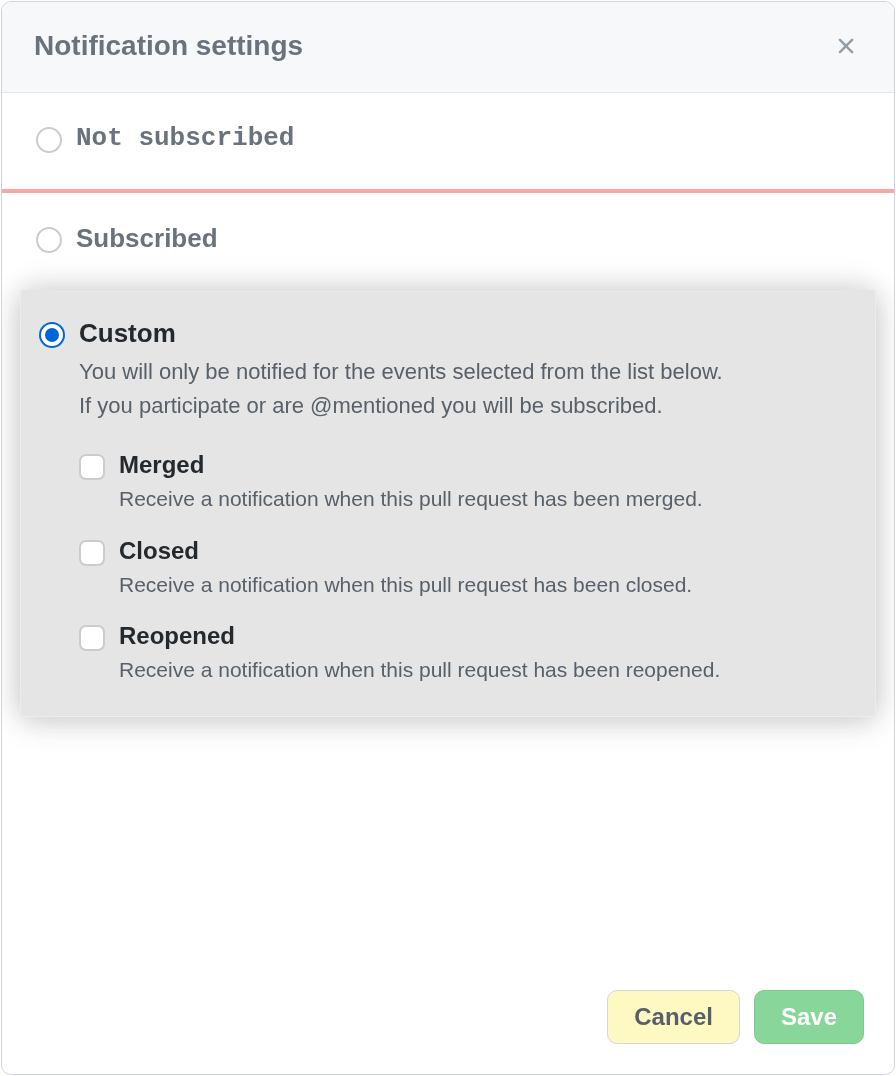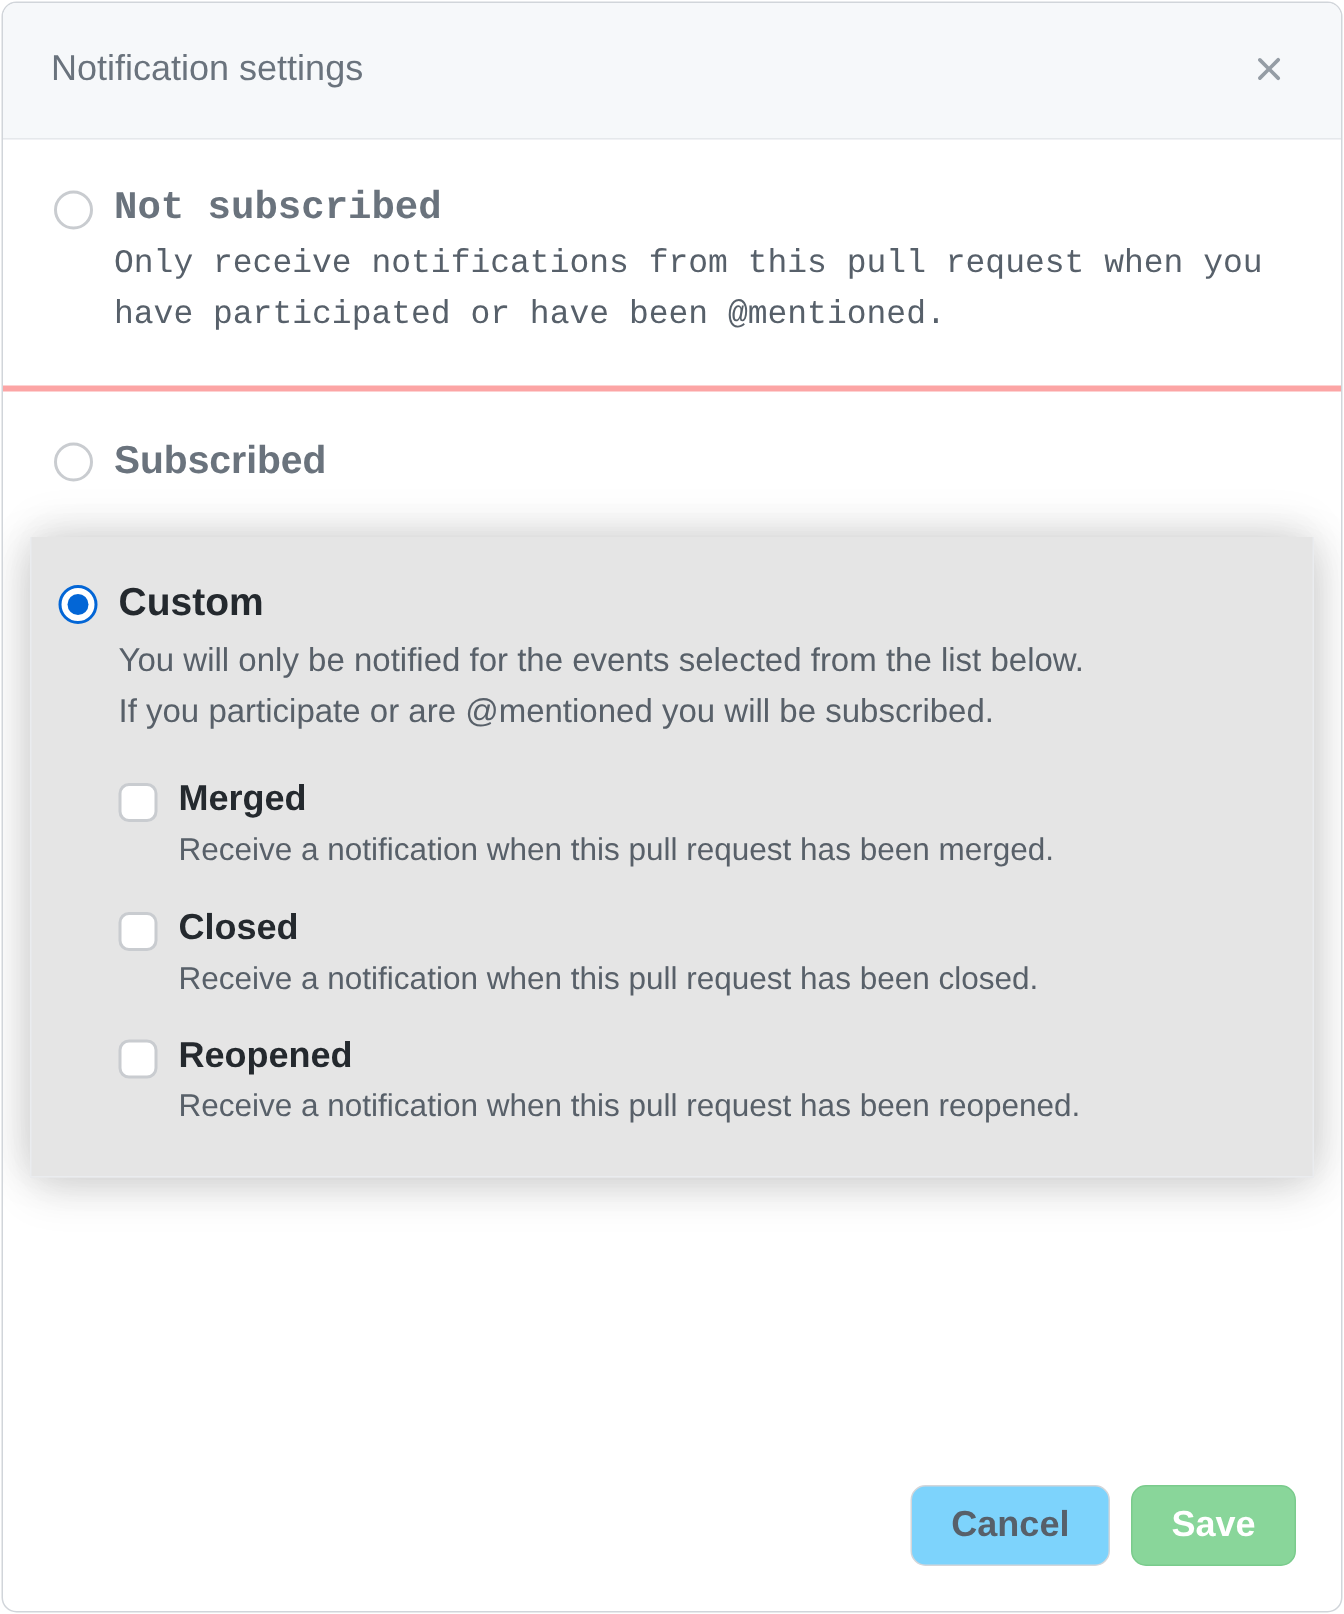--- a/index.html
+++ b/index.html
@@ -30,8 +30,8 @@
     justify-content: space-between;
   }
   .dialog-title {
-    font-size: 24px;
-    font-weight: 400;
+    font-size: 28px;
+    font-weight: 700;
     color: #6a737d;
   }
   .close-btn {

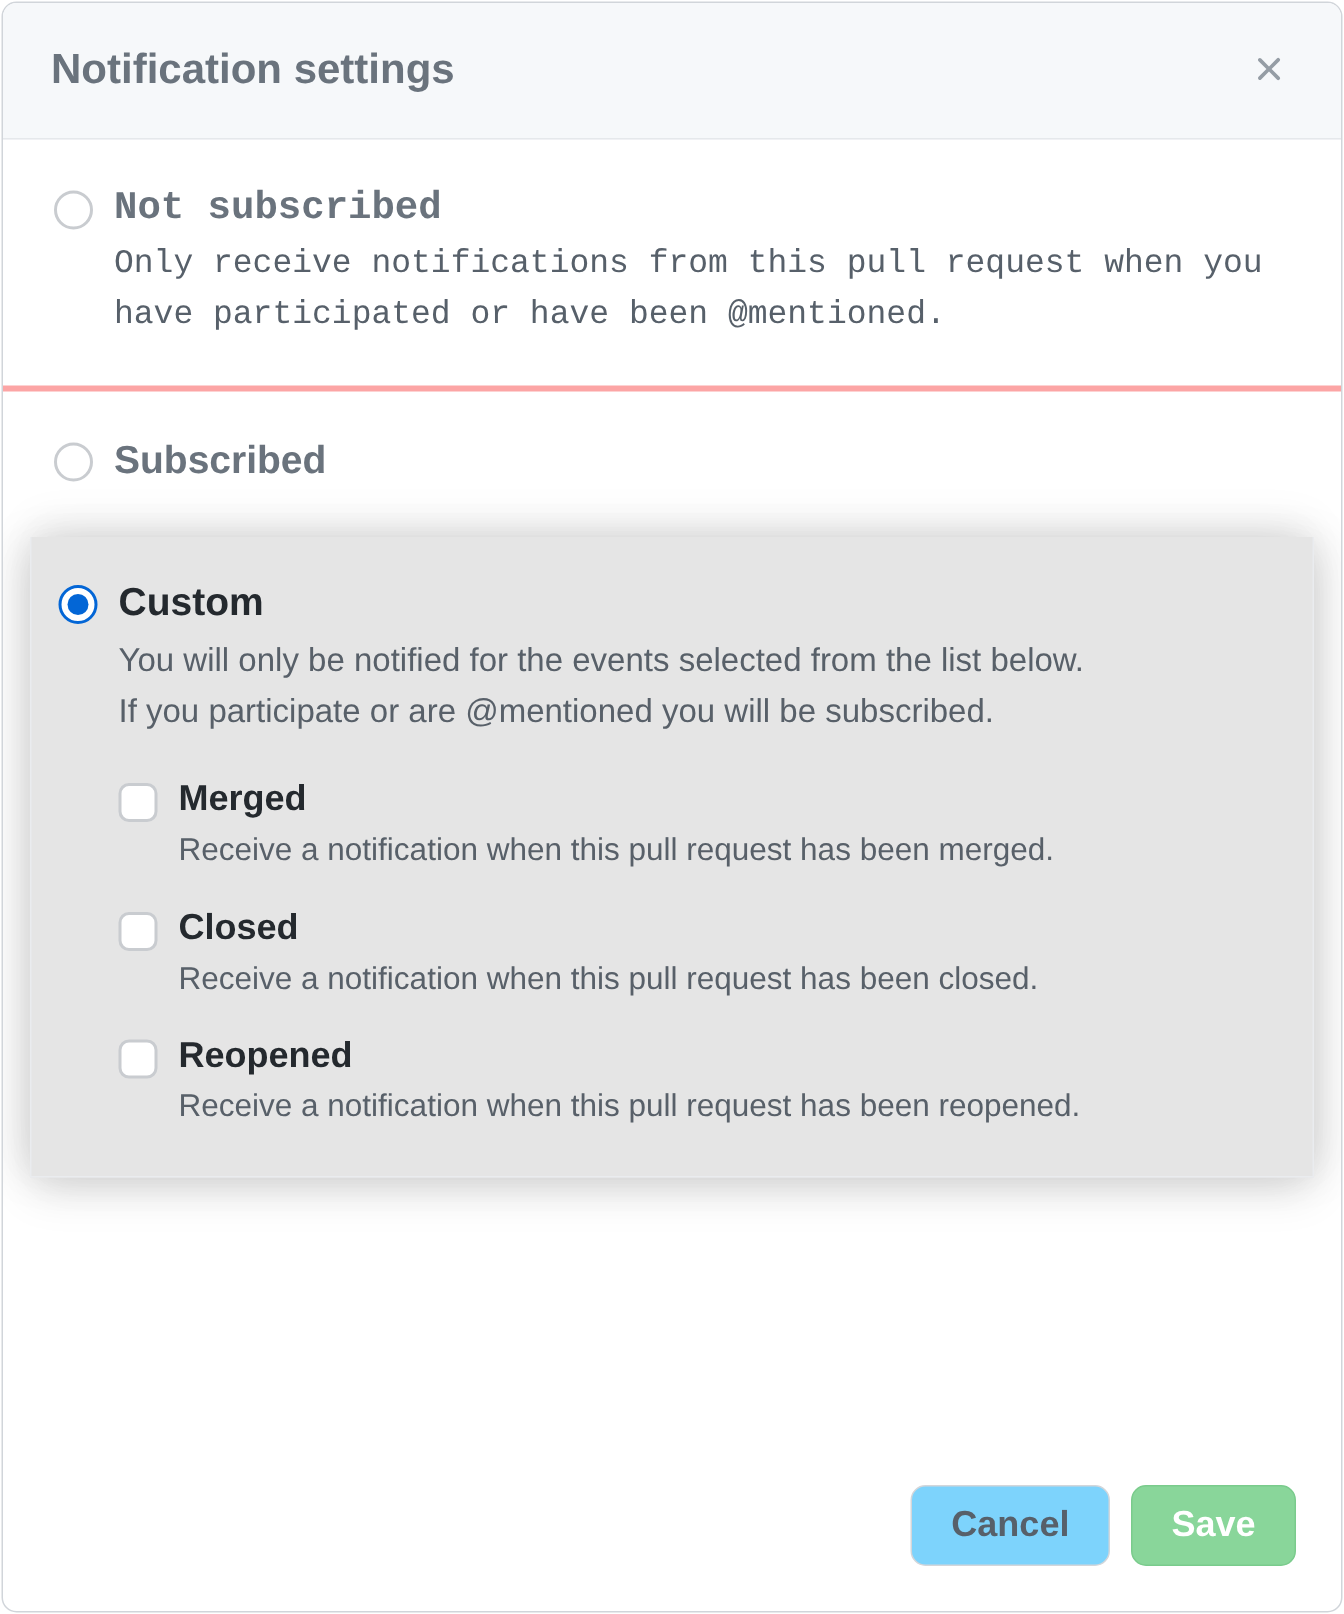--- a/index.html
+++ b/index.html
@@ -182,7 +182,6 @@
       <span class="radio"></span>
       <span class="opt-body">
         <div class="opt-title">Not subscribed</div>
-        <div class="opt-desc">Only receive notifications from this pull request when you have participated or have been @mentioned.</div>
       </span>
     </label>
 

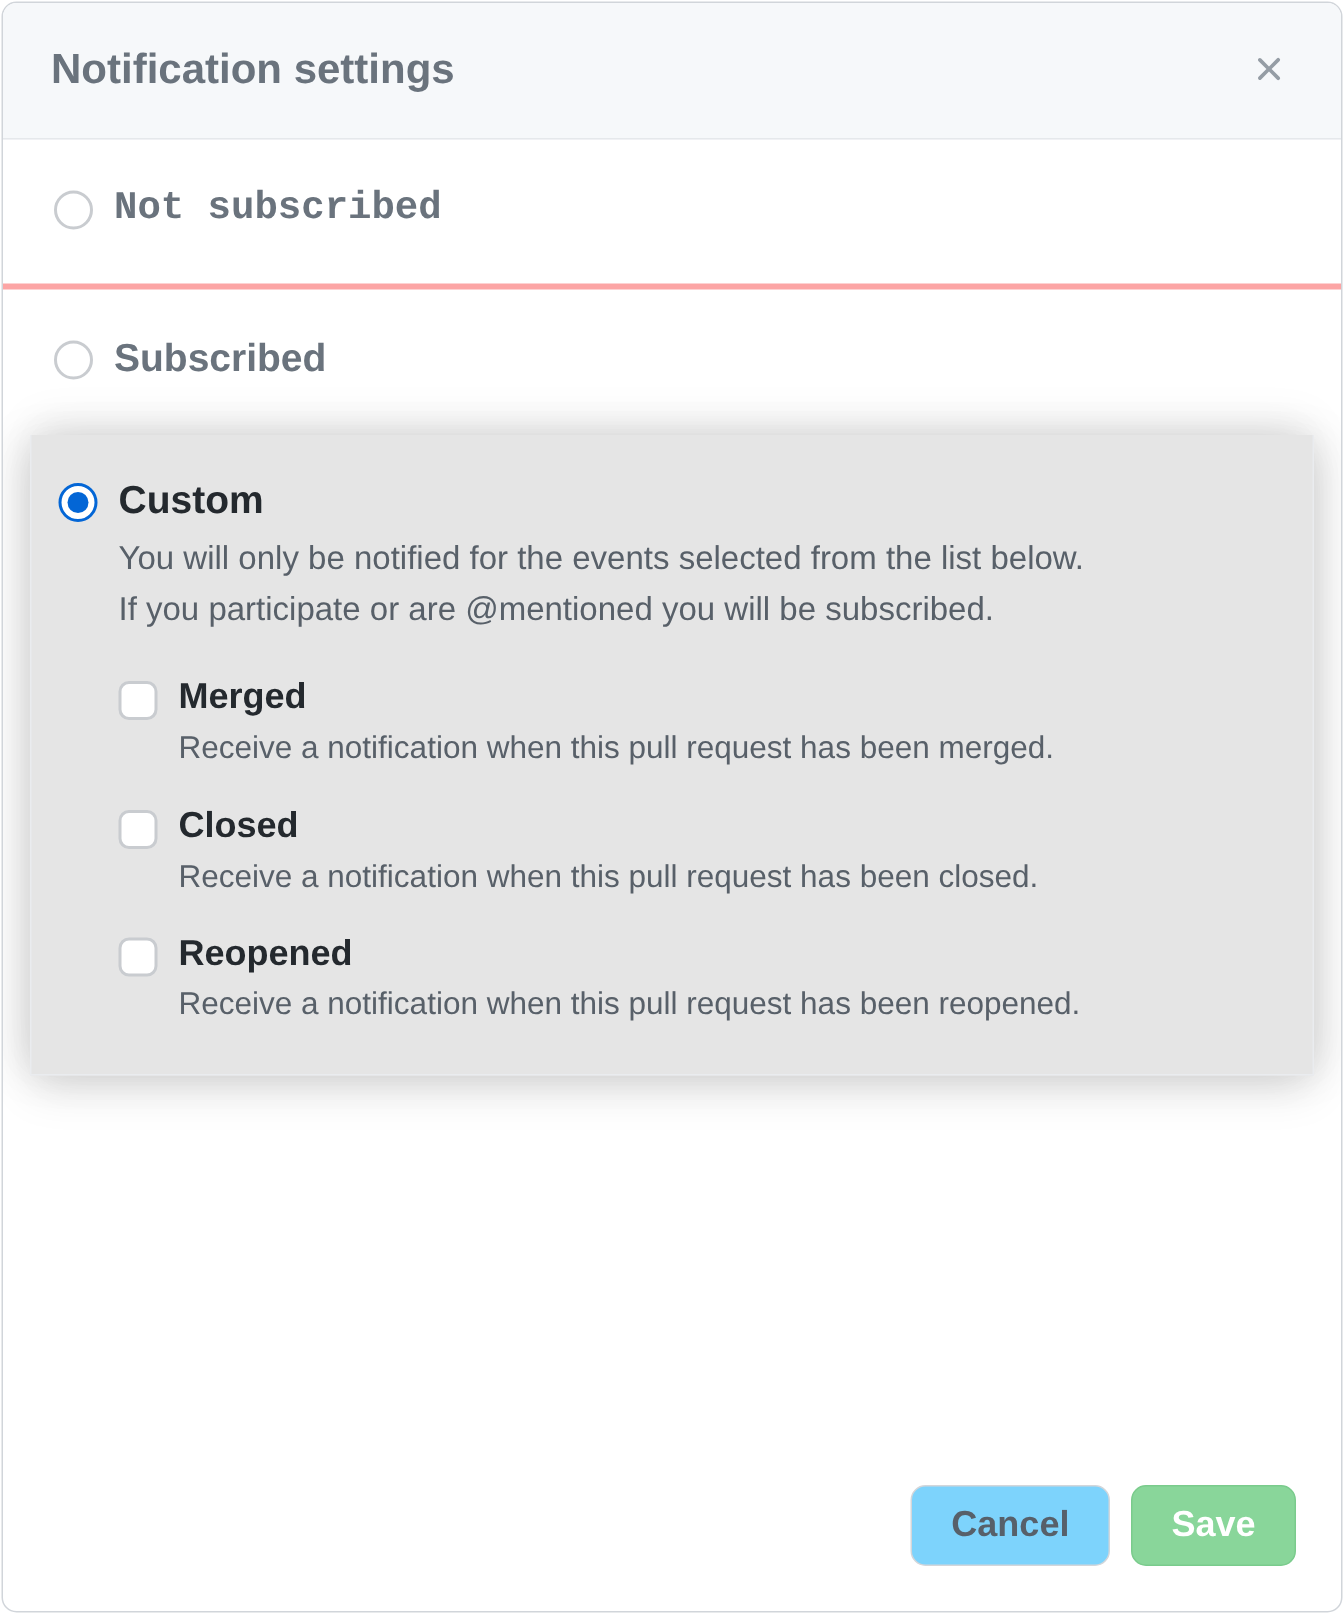--- a/index.html
+++ b/index.html
@@ -152,7 +152,7 @@
     line-height: 1;
   }
   .btn-cancel {
-    background: #7dd3fc;
+    background: #fef9c3;
     border-color: #d3d6da;
     color: #57606a;
   }

